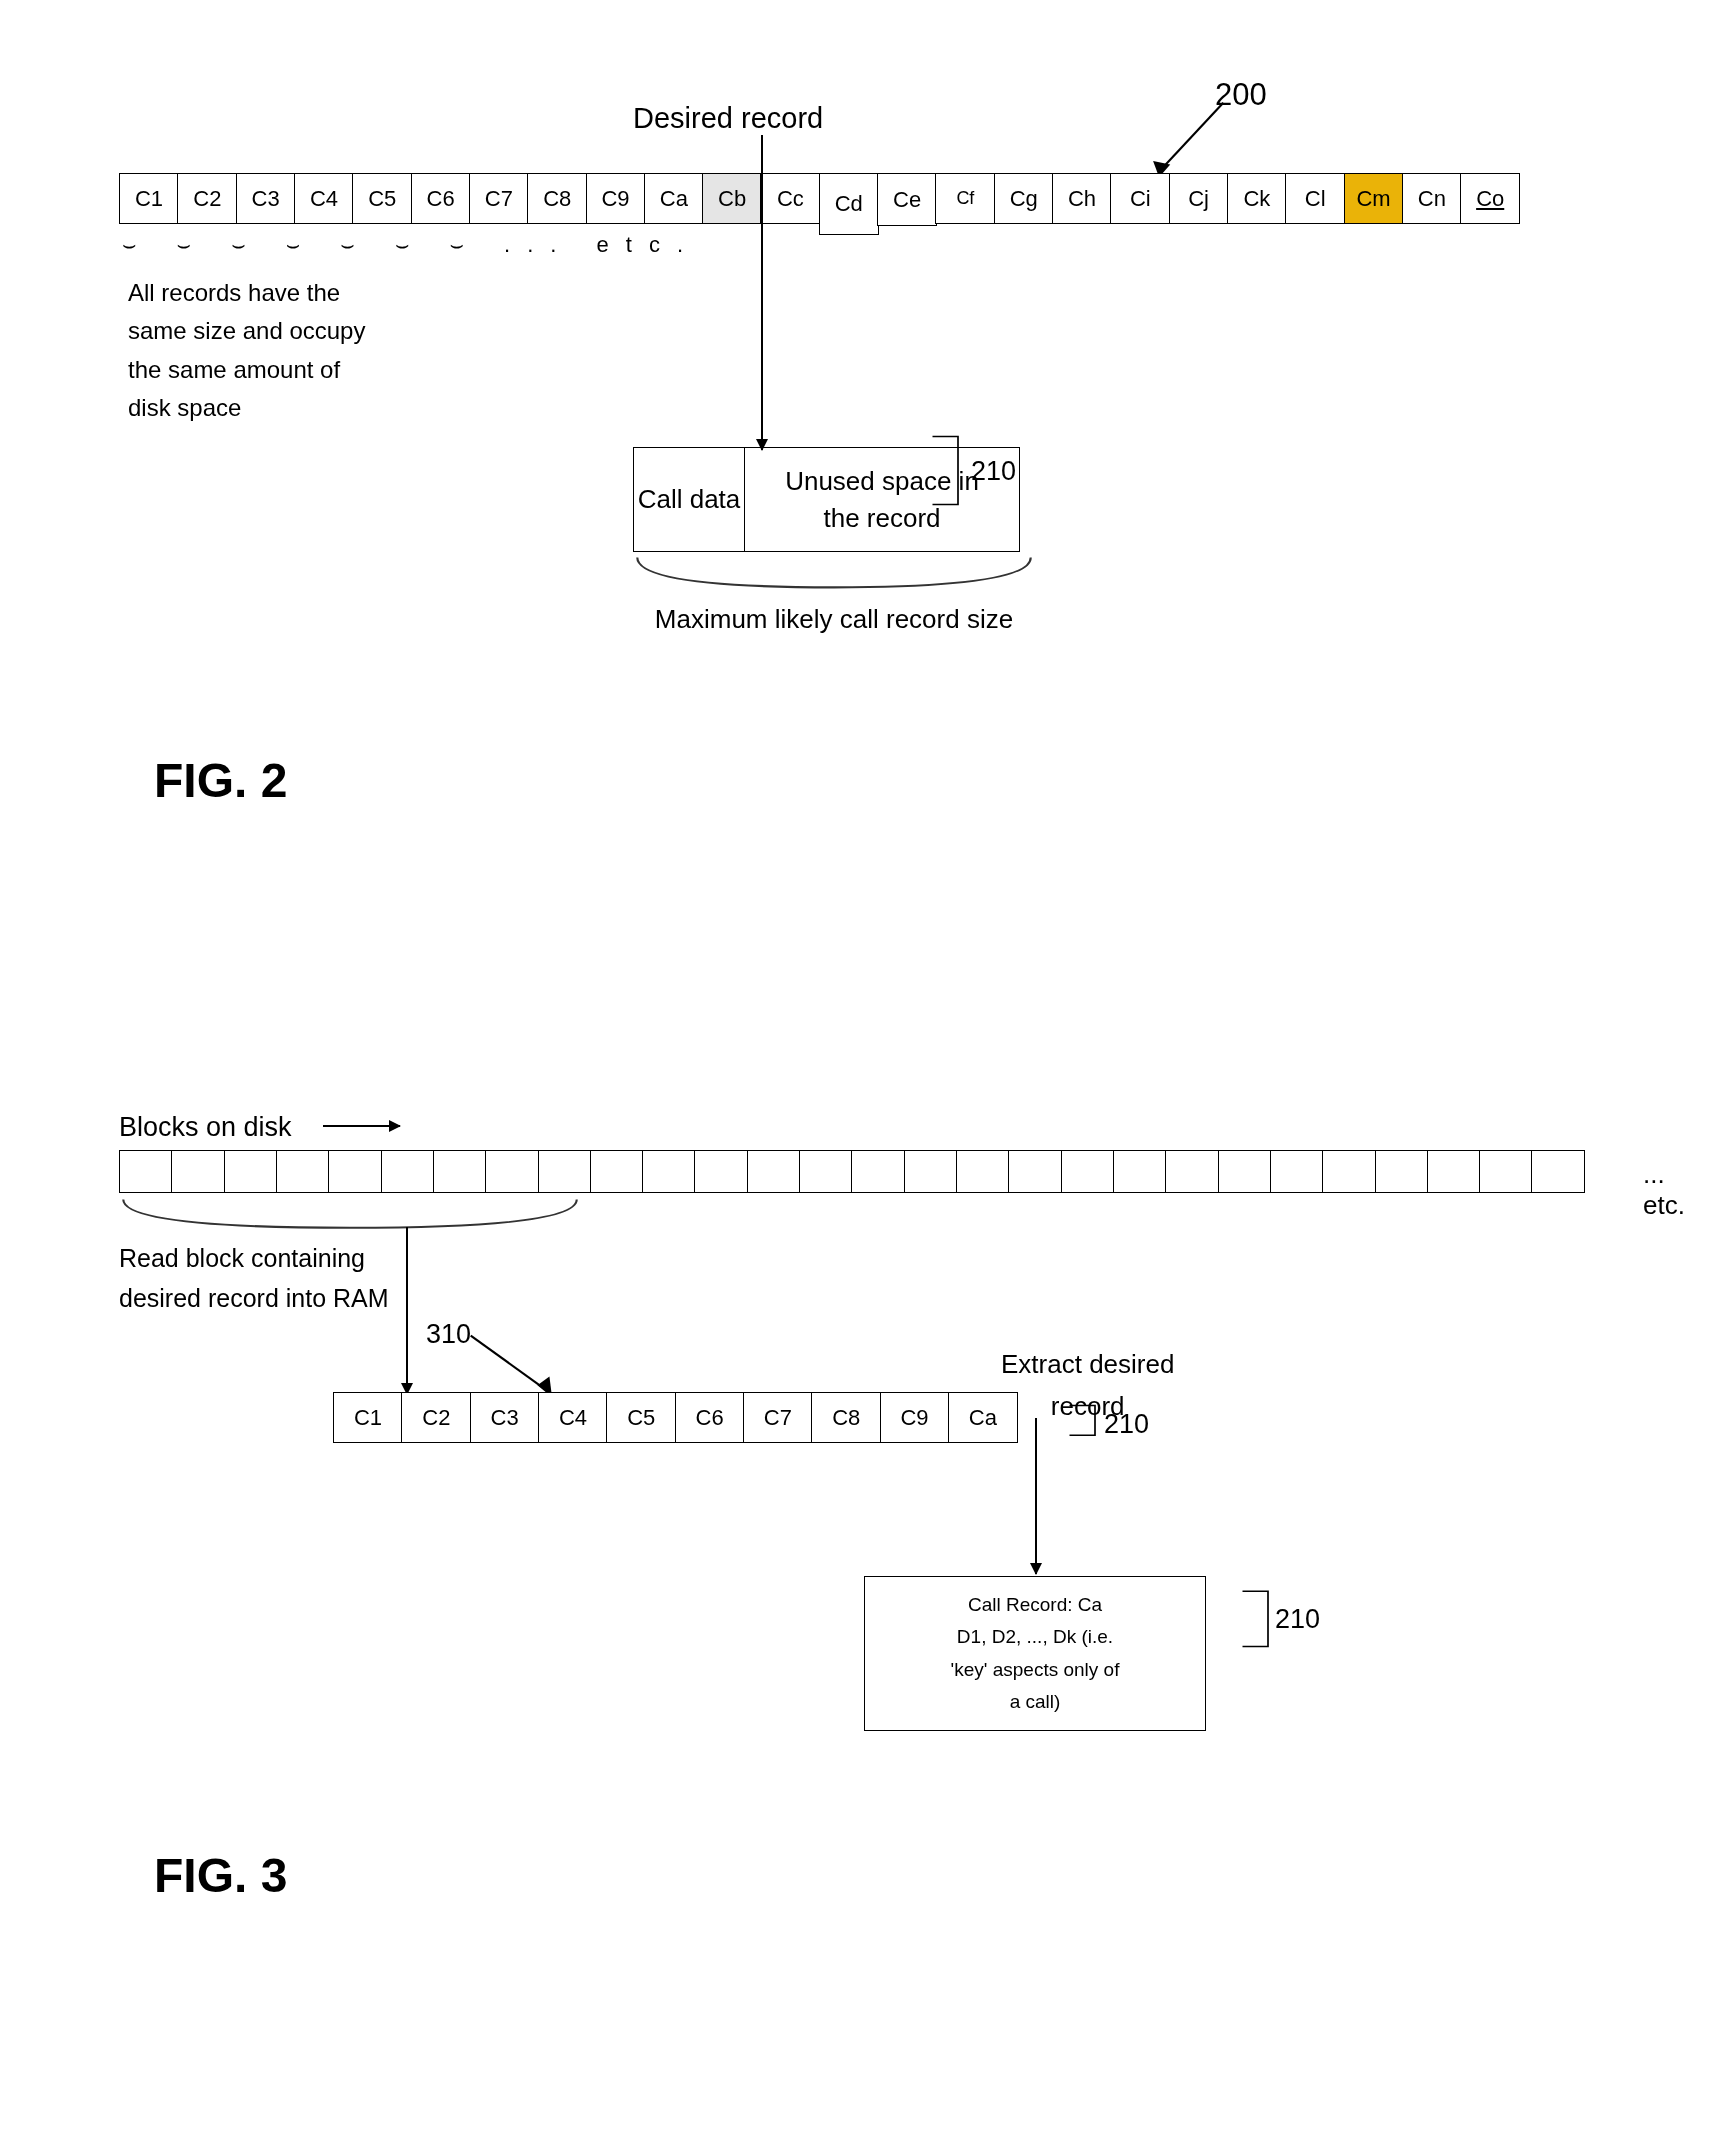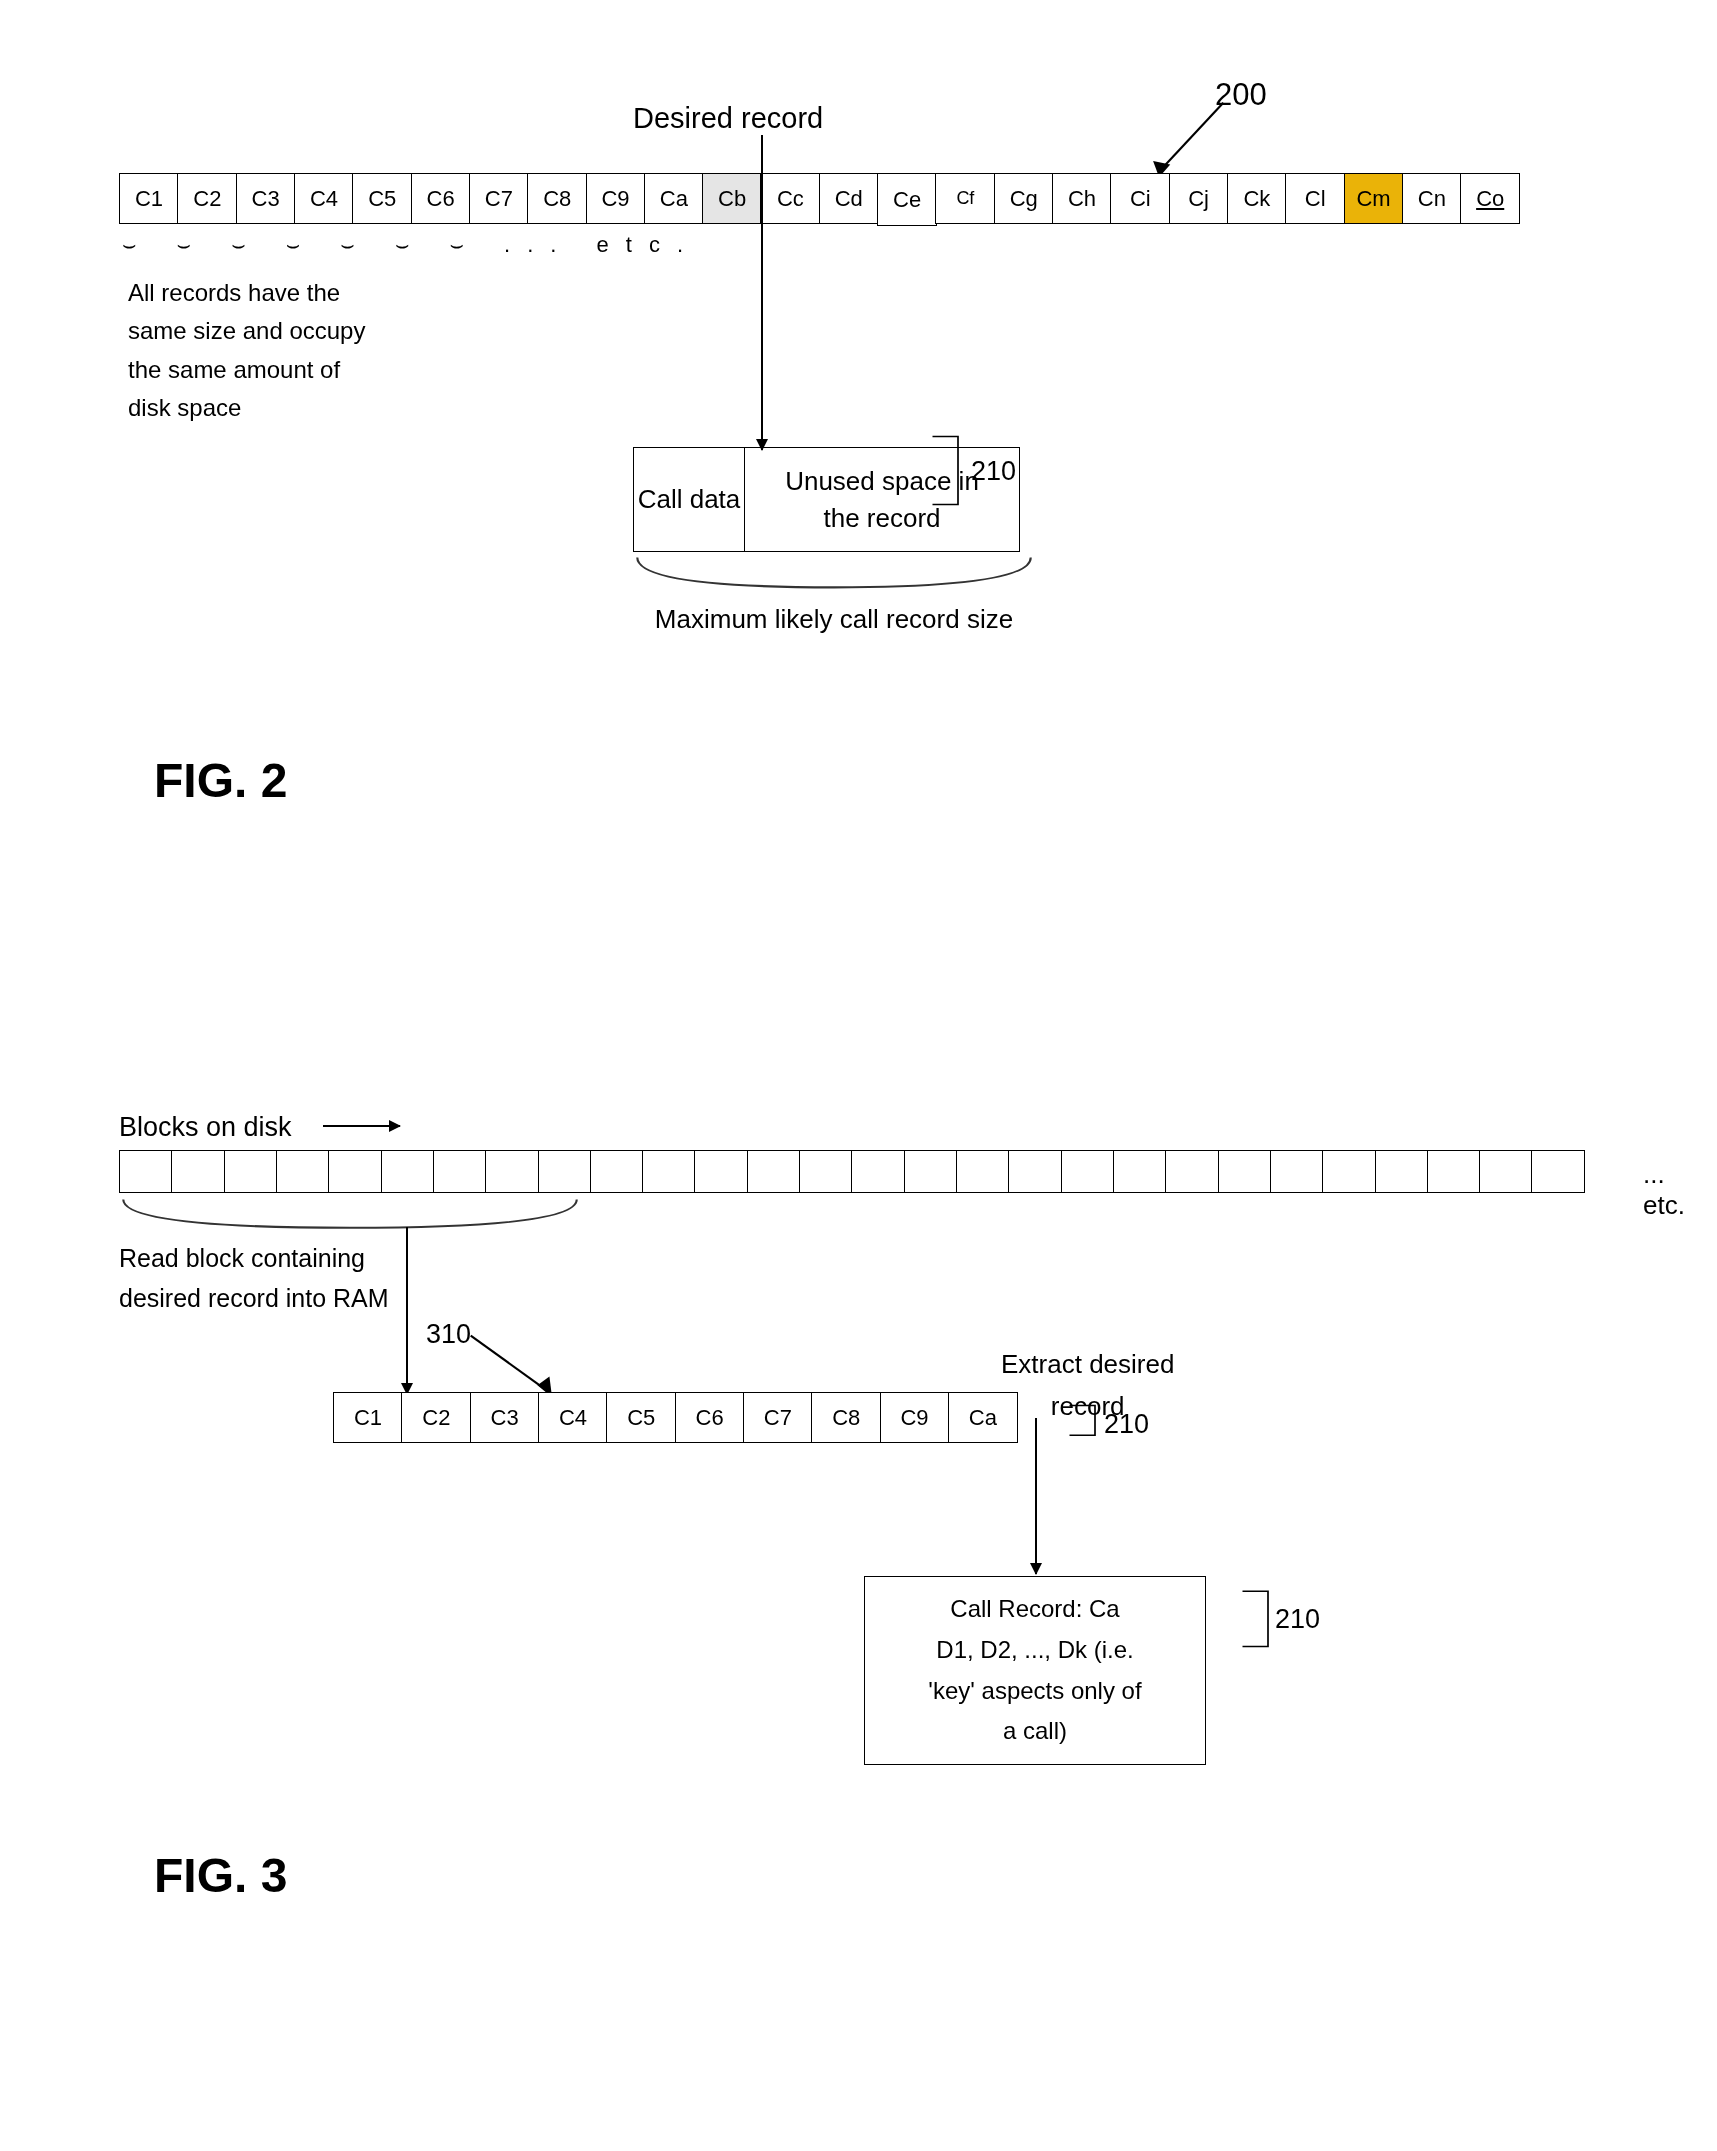--- a/index.html
+++ b/index.html
@@ -70,7 +70,7 @@
         <div style="width: 60px; height: 51px; border: 1.7px solid rgb(0, 0, 0); display: flex; align-items: center; justify-content: center; font-size: 22px; background: rgb(255, 255, 255); margin-left: -1.7px;">Ca</div>
         <div style="width: 60px; height: 51px; border: 1.7px solid rgb(0, 0, 0); display: flex; align-items: center; justify-content: center; font-size: 22px; background: #e5e5e5; margin-left: -1.7px;">Cb</div>
         <div style="width: 60px; height: 51px; border: 1.7px solid rgb(0, 0, 0); display: flex; align-items: center; justify-content: center; font-size: 22px; background: rgb(255, 255, 255); margin-left: -1.7px;">Cc</div>
-        <div style="width: 60px; height: 51px; border: 1.7px solid rgb(0, 0, 0); display: flex; align-items: center; justify-content: center; font-size: 22px; background: rgb(255, 255, 255); margin-left: -1.7px;">Cd</div>
+        <div style="width: 60px; height: 62px; border: 1.7px solid rgb(0, 0, 0); display: flex; align-items: center; justify-content: center; font-size: 22px; background: rgb(255, 255, 255); margin-left: -1.7px;">Cd</div>
         <div style="width: 60px; height: 53px; border: 1.7px solid rgb(0, 0, 0); display: flex; align-items: center; justify-content: center; font-size: 22px; background: rgb(255, 255, 255); margin-left: -1.7px;">Ce</div>
         <div style="width: 60px; height: 51px; border: 1.7px solid rgb(0, 0, 0); display: flex; align-items: center; justify-content: center; font-size: 18px; background: rgb(255, 255, 255); margin-left: -1.7px;">Cf</div>
         <div style="width: 60px; height: 51px; border: 1.7px solid rgb(0, 0, 0); display: flex; align-items: center; justify-content: center; font-size: 22px; background: rgb(255, 255, 255); margin-left: -1.7px;">Cg</div>

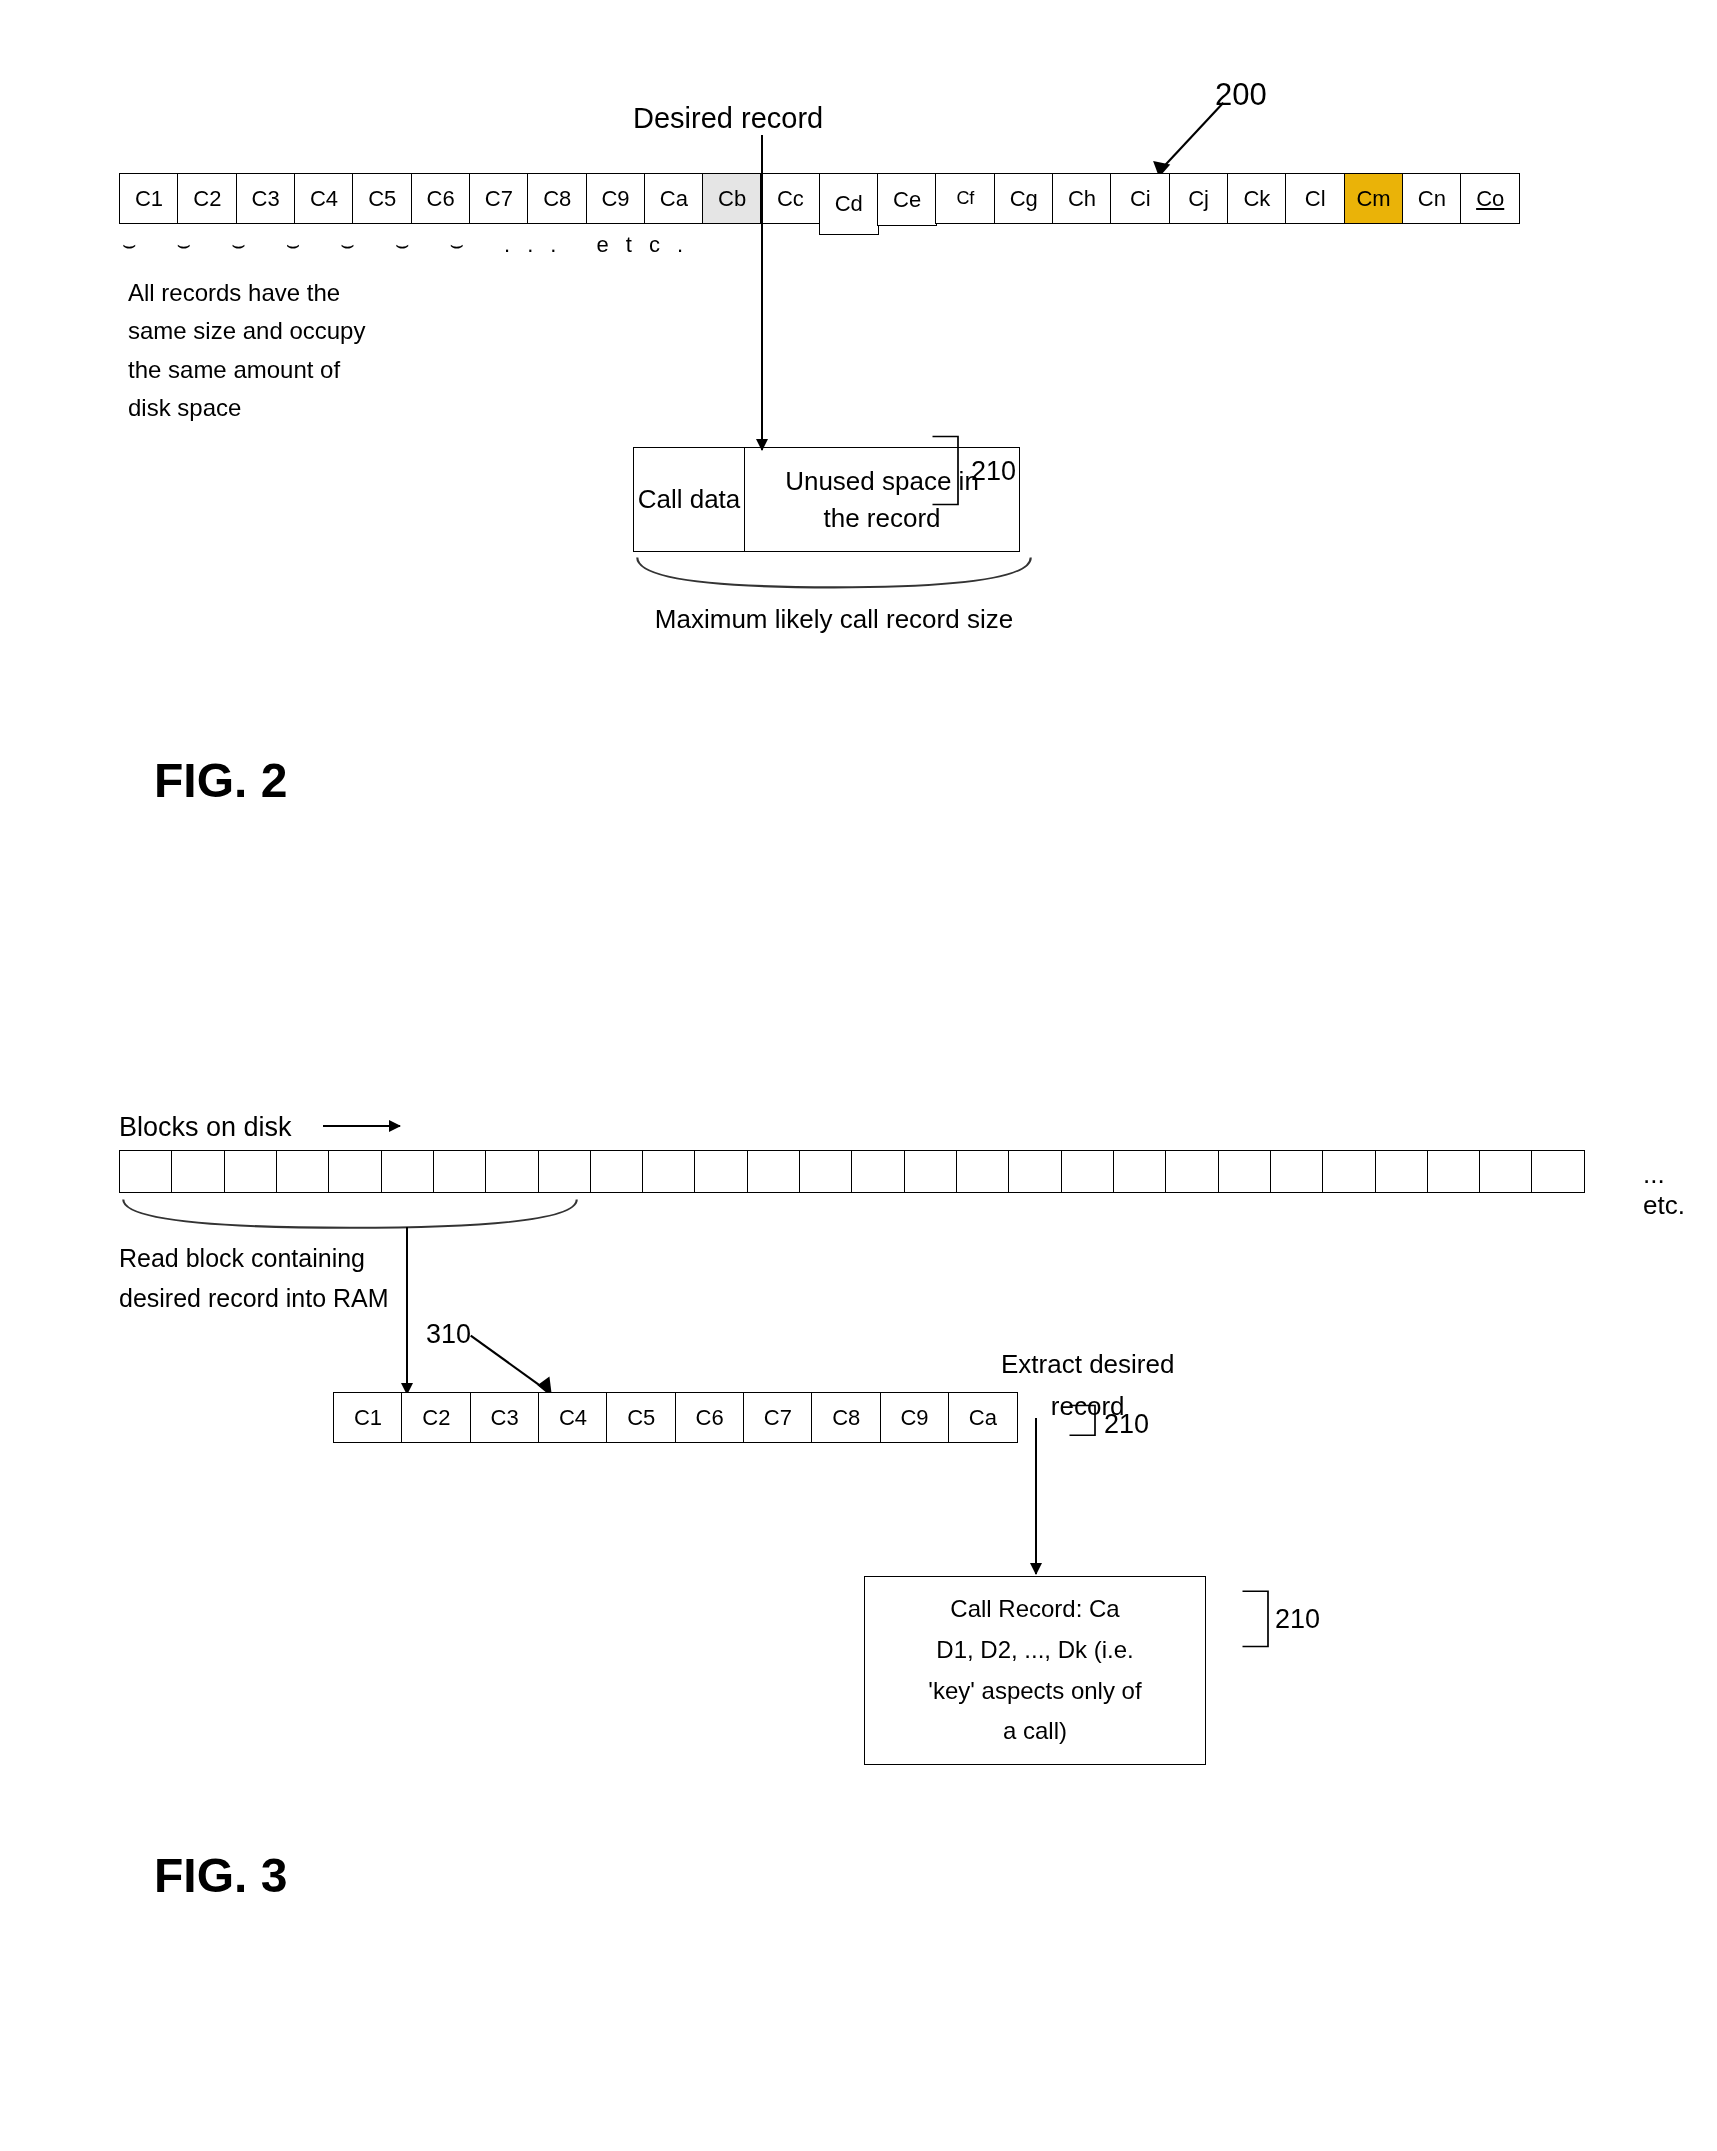--- a/index.html
+++ b/index.html
@@ -209,7 +209,7 @@
     <div style="position:absolute; top:306px; left:1036px; font-size:27px;">210</div>
 
     <div style="position:absolute; top:473px; left:796px; width:342px; min-height:128px; border:1.7px solid #000; display:flex; align-items:center; justify-content:center; padding:12px;">
-      <div style="font-size:24px; line-height:1.7; text-align:center;">
+      <div style="font-size:19px; line-height:1.7; text-align:center;">
         <div>Call Record: Ca</div>
         <div>D1, D2, ..., Dk (i.e.</div>
         <div>'key' aspects only of</div>

